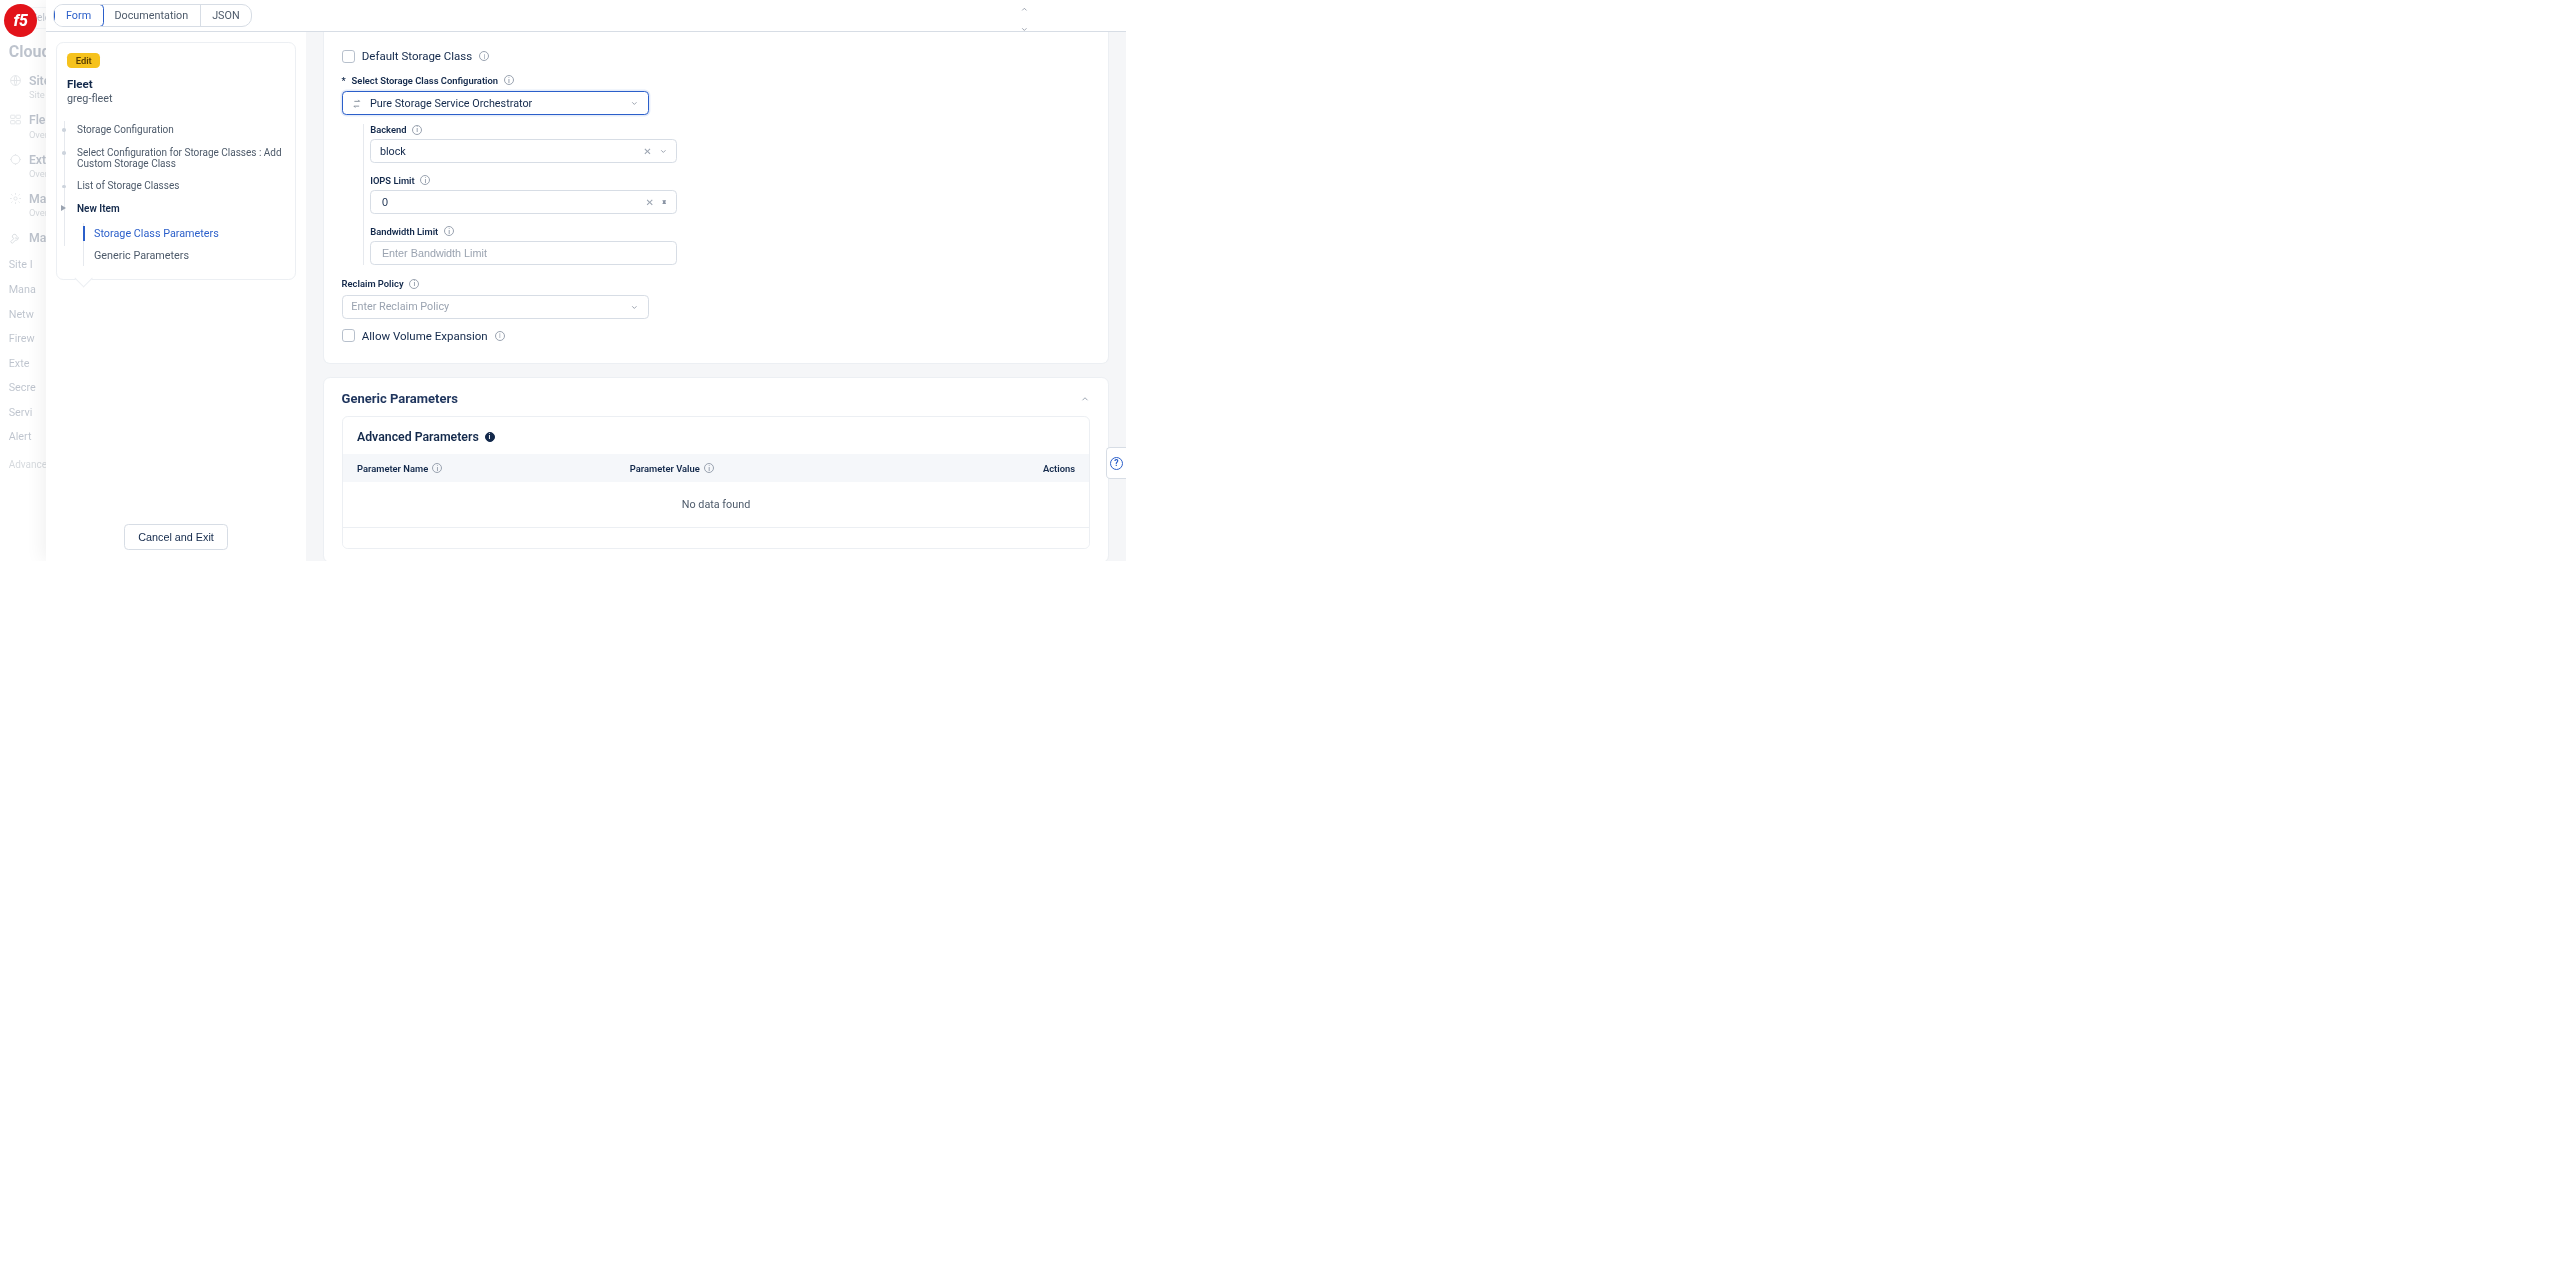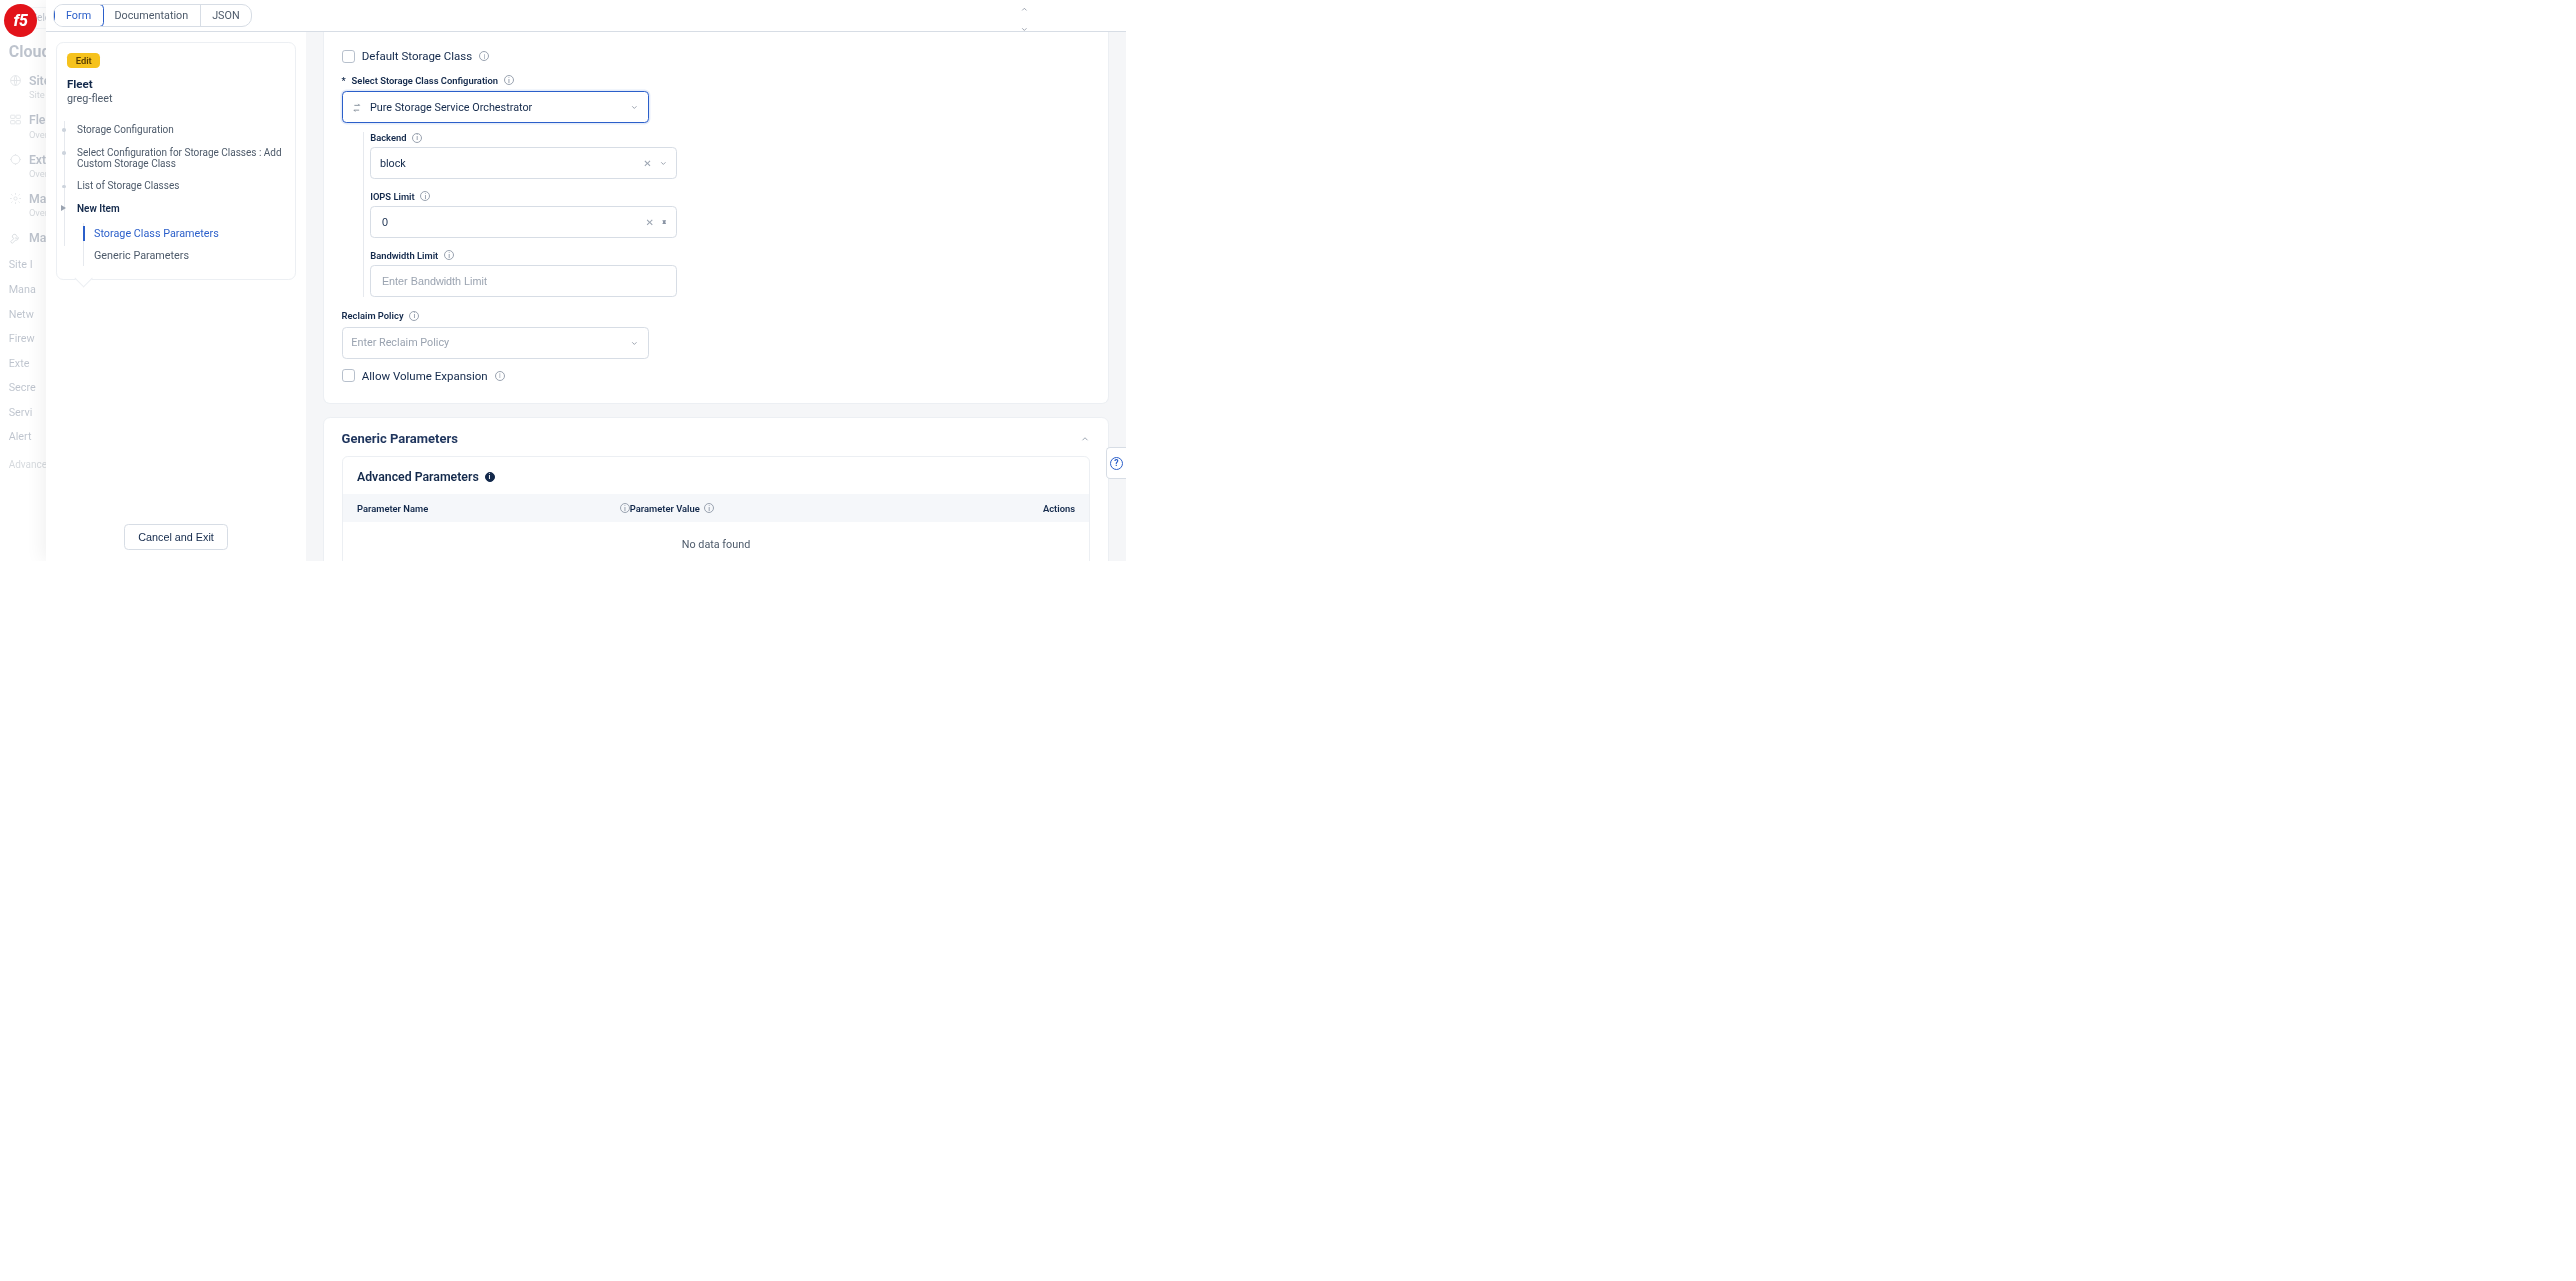--- a/index.html
+++ b/index.html
@@ -97,7 +97,7 @@
   .lbl{font-size:9.4px;font-weight:600;color:var(--navy);display:flex;align-items:center;gap:5.8px;}
   .req::before{content:"* ";color:var(--navy);}
   .field{margin-top:5.8px;}
-  .select,.inp{height:32px;border:0.7px solid var(--grey-line);border-radius:4.3px;background:#fff;display:flex;align-items:center;padding:0 8.7px;font-size:10.8px;color:var(--navy);gap:7.2px;}
+  .select,.inp{height:24px;border:0.7px solid var(--grey-line);border-radius:4.3px;background:#fff;display:flex;align-items:center;padding:0 8.7px;font-size:10.8px;color:var(--navy);gap:7.2px;}
   .select.focus{border:1.1px solid var(--blue);box-shadow:0 0 0 1.4px rgba(43,95,202,.12);}
   .select .txt{flex:1;}
   .select .caret,.inp .caret{color:#7a8494;}

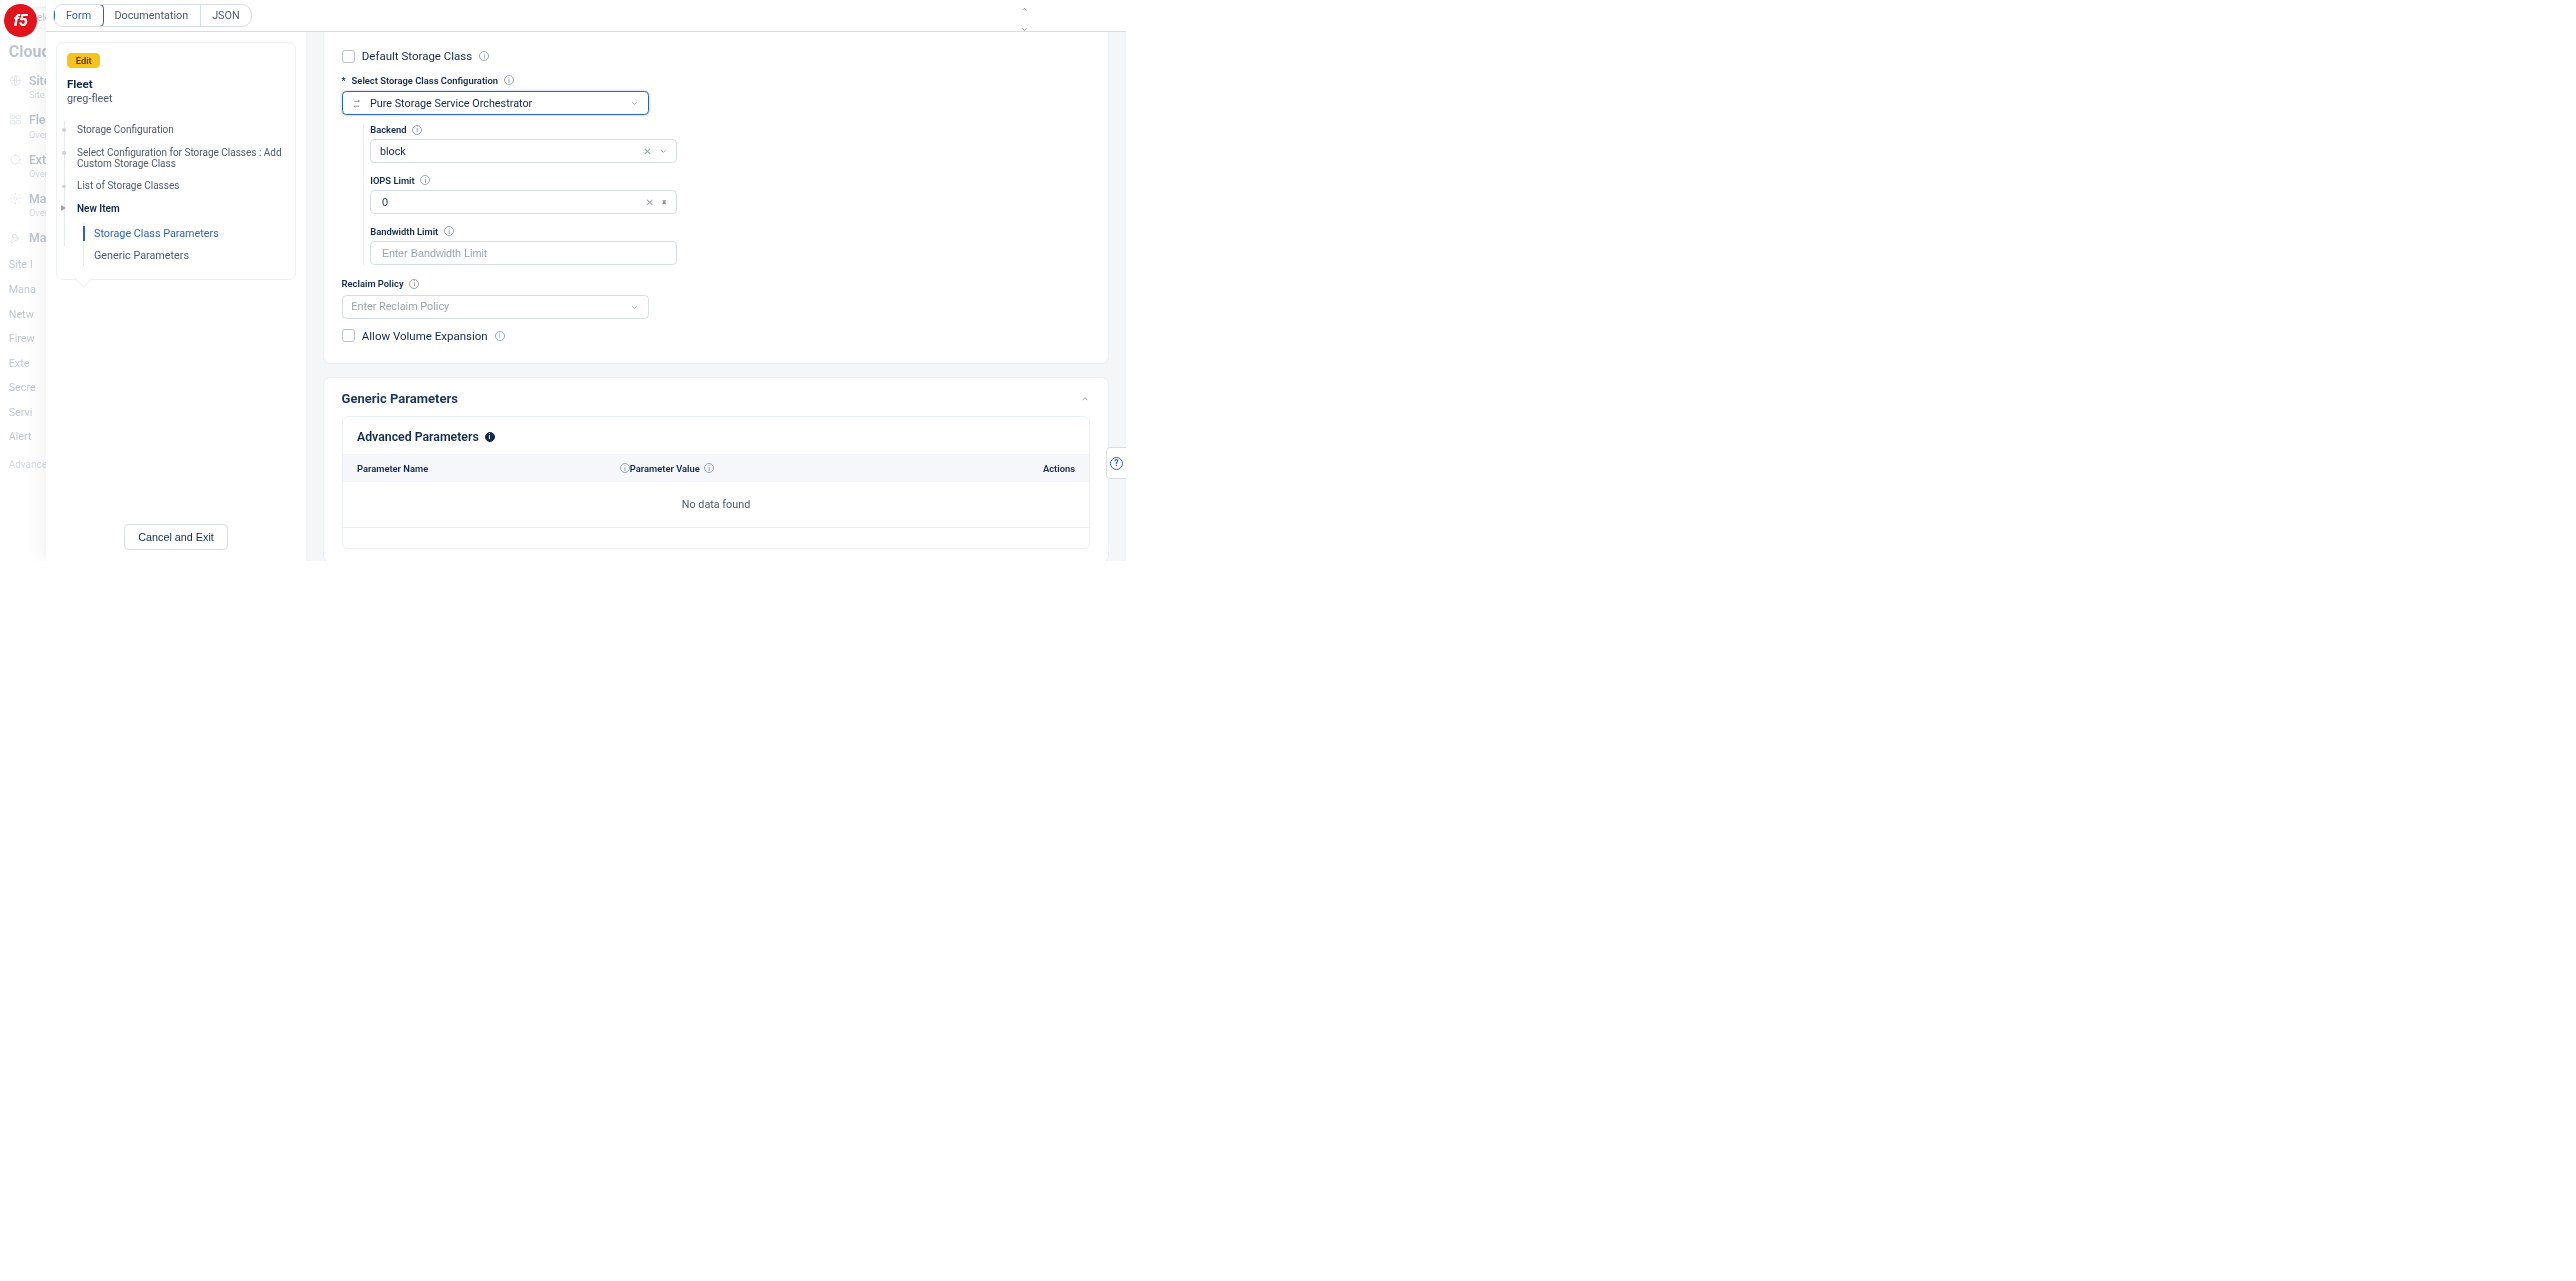--- a/index.html
+++ b/index.html
@@ -115,7 +115,7 @@
   .table-wrap{border:0.7px solid #eceff3;border-radius:5.8px;overflow:hidden;margin-top:5.8px;}
   .thead{display:flex;background:#f5f7fa;padding:8.7px 14.4px;font-size:9.4px;font-weight:600;color:var(--navy);}
   .thead>div{display:flex;align-items:center;gap:4.3px;}
-  .thead .c1{flex:0 0 38%;justify-content:space-between;}
+  .thead .c1{flex:0 0 38%;}
   .thead .c2{flex:1;}
   .thead .c3{flex:0 0 72px;justify-content:flex-end;}
   .tempty{padding:16px;text-align:center;color:var(--grey-text);font-size:10.8px;}

